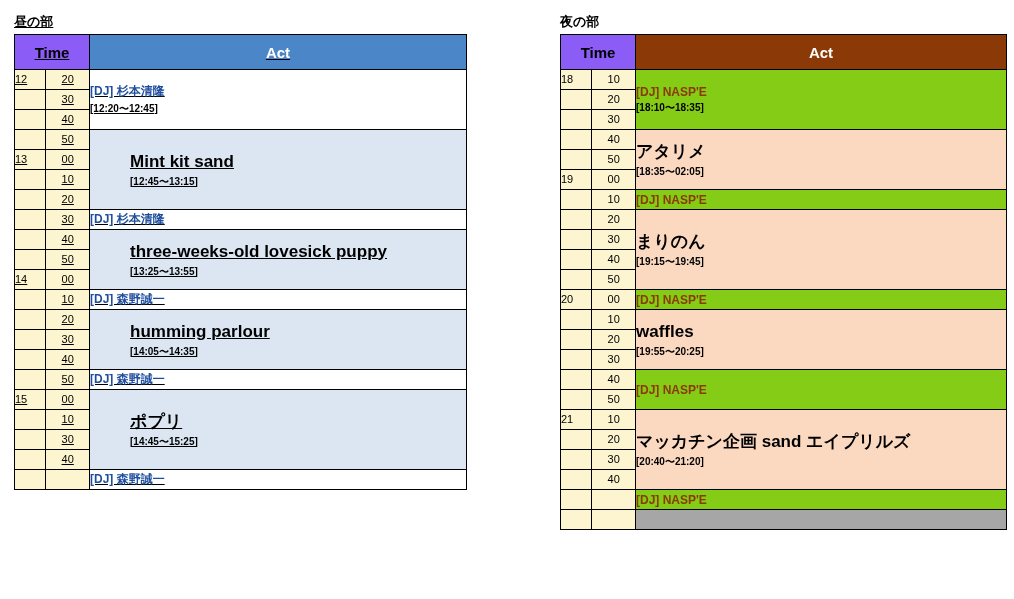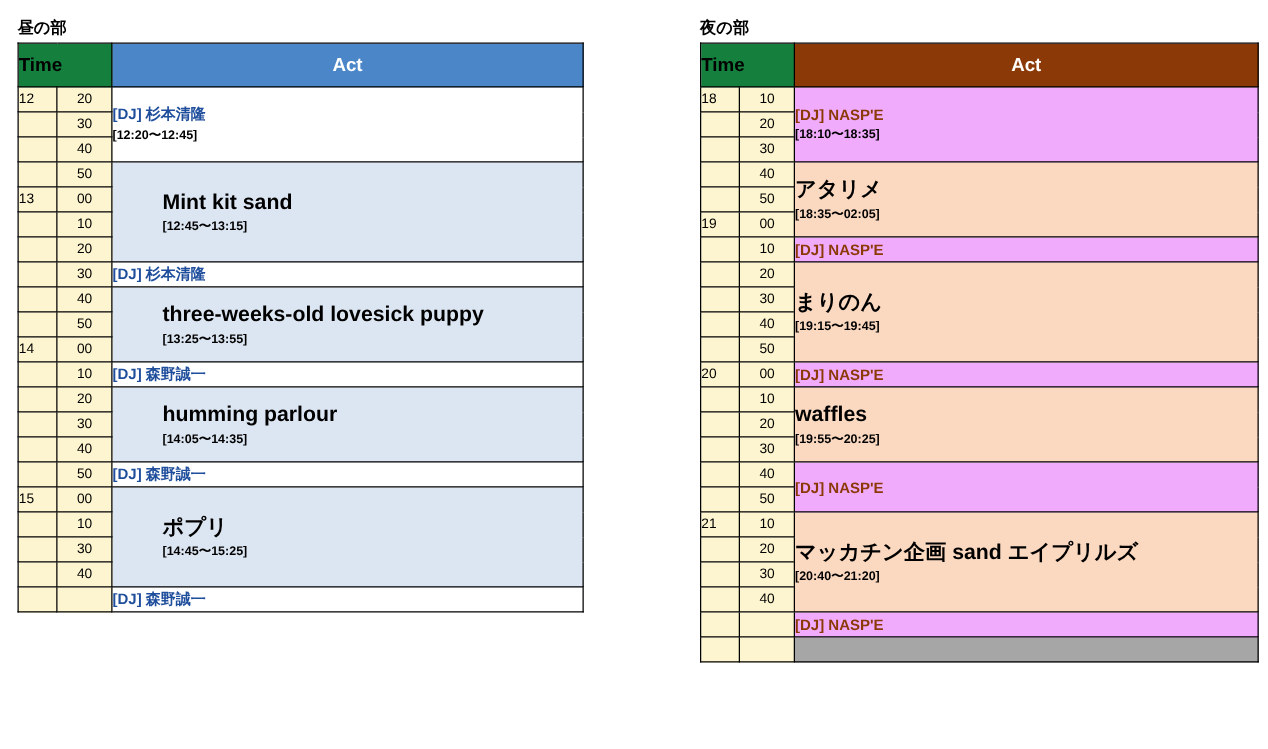--- a/index.html
+++ b/index.html
@@ -19,7 +19,7 @@
     position: absolute;
     top: 14px;
   }
-  #day-schedule { left: 14px; width: 476px; }
+  #day-schedule { left: 14px; width: 476px; text-decoration: underline; }
   #night-schedule { left: 560px; width: 498px; }
 
   .schedule-title {

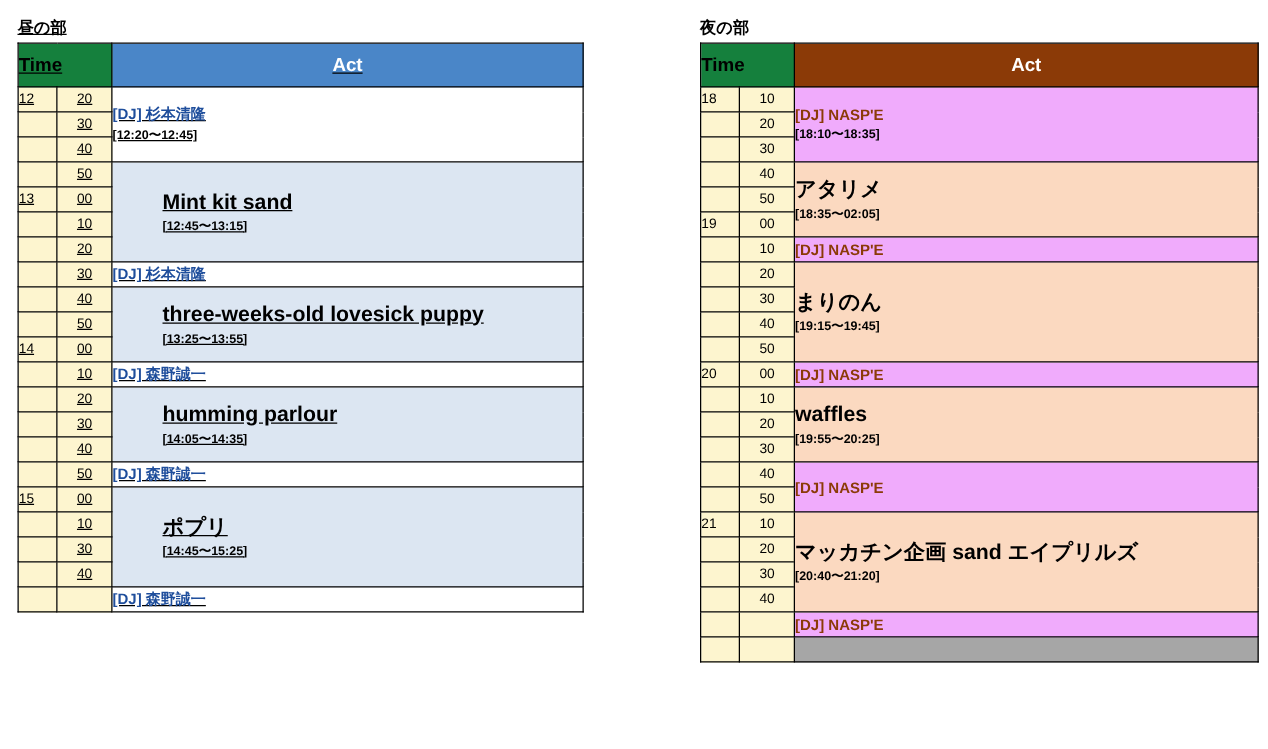--- a/index.html
+++ b/index.html
@@ -44,11 +44,11 @@
   .hdr-time {
     width: 74px;
     height: 34px;
-    background: #15803d;
+    background: #8b5cf6;
     color: #000;
     font-weight: bold;
     font-size: 15px;
-    text-align: left;
+    text-align: center;
     border: 1px solid #000;
   }
   .hdr-act {

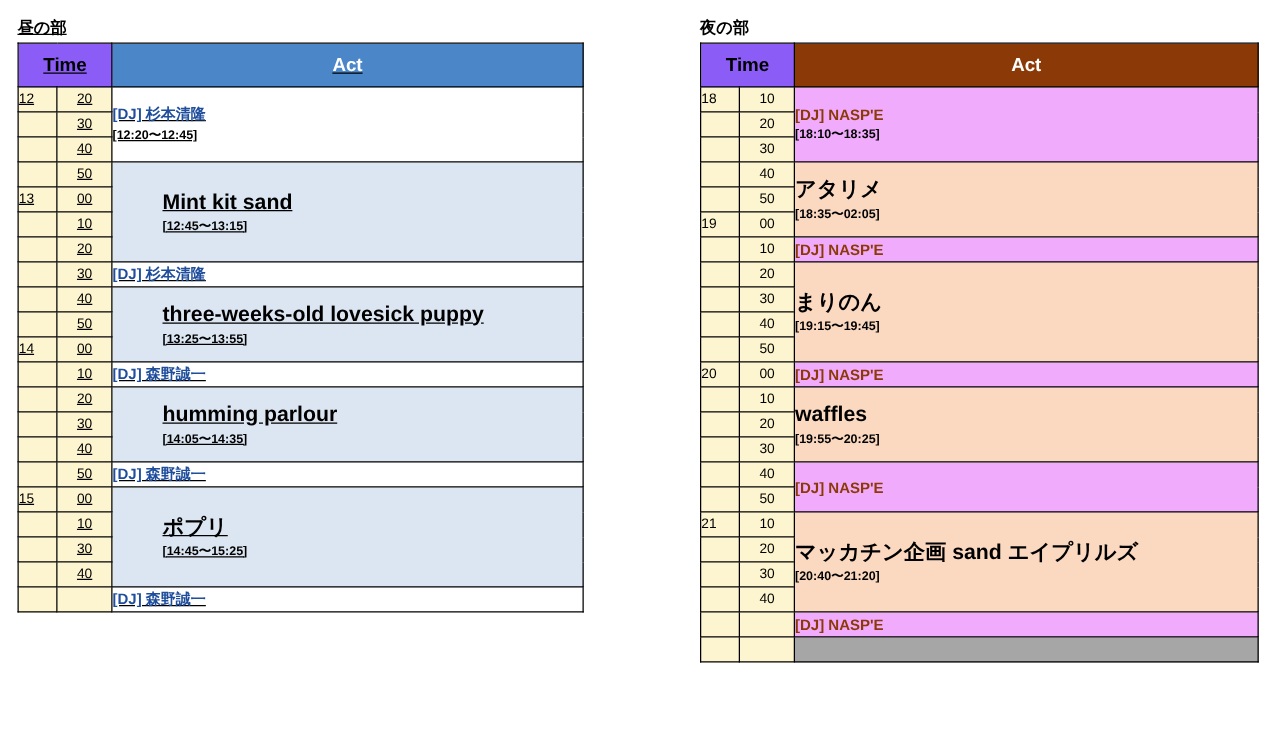--- a/index.html
+++ b/index.html
@@ -110,7 +110,7 @@
   }
   #day-schedule .cell-dj { background: #ffffff; }
   #day-schedule .cell-live { background: #dce6f2; padding-left: 40px; }
-  #night-schedule .cell-dj { background: #f0abfc; }
+  #night-schedule .cell-dj { background: #84cc16; }
   #night-schedule .cell-live { background: #fbd9c0; }
   .cell-end { background: #a6a6a6; }
 </style>

